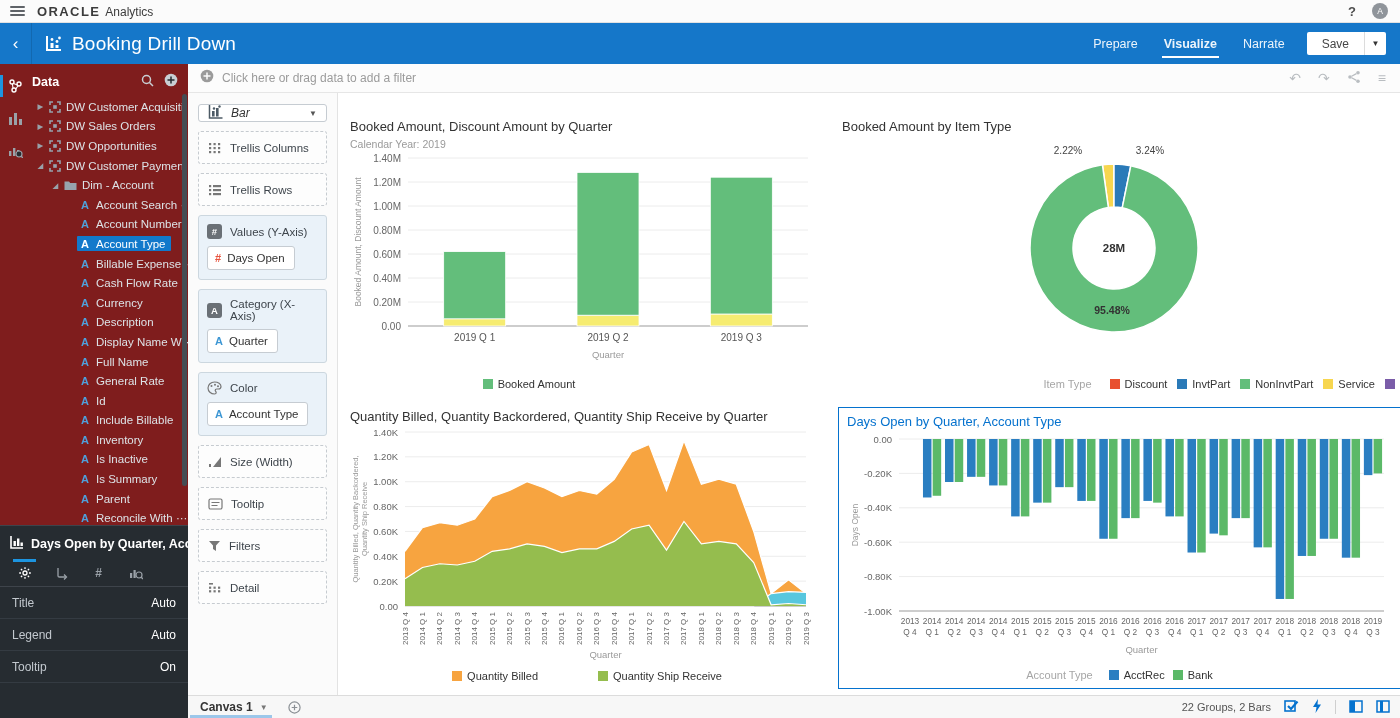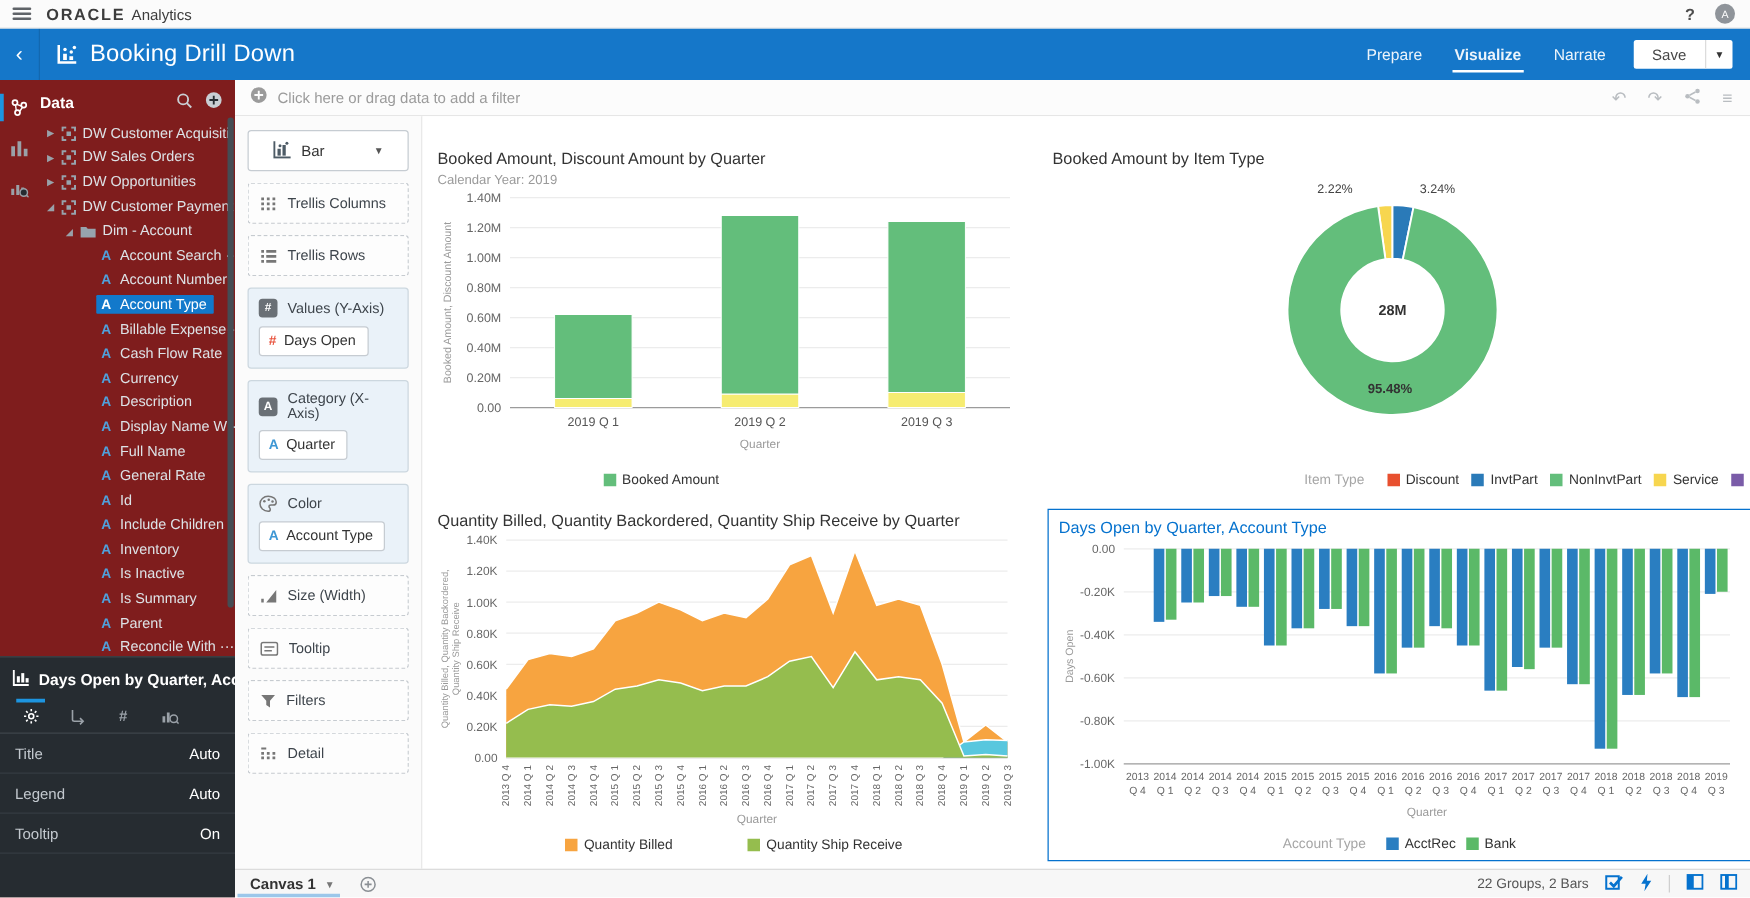--- a/index.html
+++ b/index.html
@@ -71,7 +71,7 @@
 
   
   .grammar { width:150px; flex:none; border-right:1px solid #e3e3e3; background:#fbfbfb; padding:11px 10px; display:flex; flex-direction:column; gap:9px; overflow:hidden; }
-  .viz-select { height:33px; background:#fff; border:1px solid #c6ccd2; border-radius:3px; display:flex; align-items:center; padding:0 19px; gap:8px; font-size:12px; color:#333; cursor:pointer; }
+  .viz-select { height:18px; background:#fff; border:1px solid #c6ccd2; border-radius:3px; display:flex; align-items:center; padding:0 9px; gap:8px; font-size:12px; color:#333; cursor:pointer;font-style:italic; }
   .viz-select .caret { margin-left:auto; font-size:8px; color:#555; }
   .zone { border-radius:3px; font-size:11.5px; color:#3e454c; }
   .zone.empty { border:1px dashed #c6cbd0; background:#fdfdfd; height:33px; display:flex; align-items:center; padding:0 9px; gap:8px; }

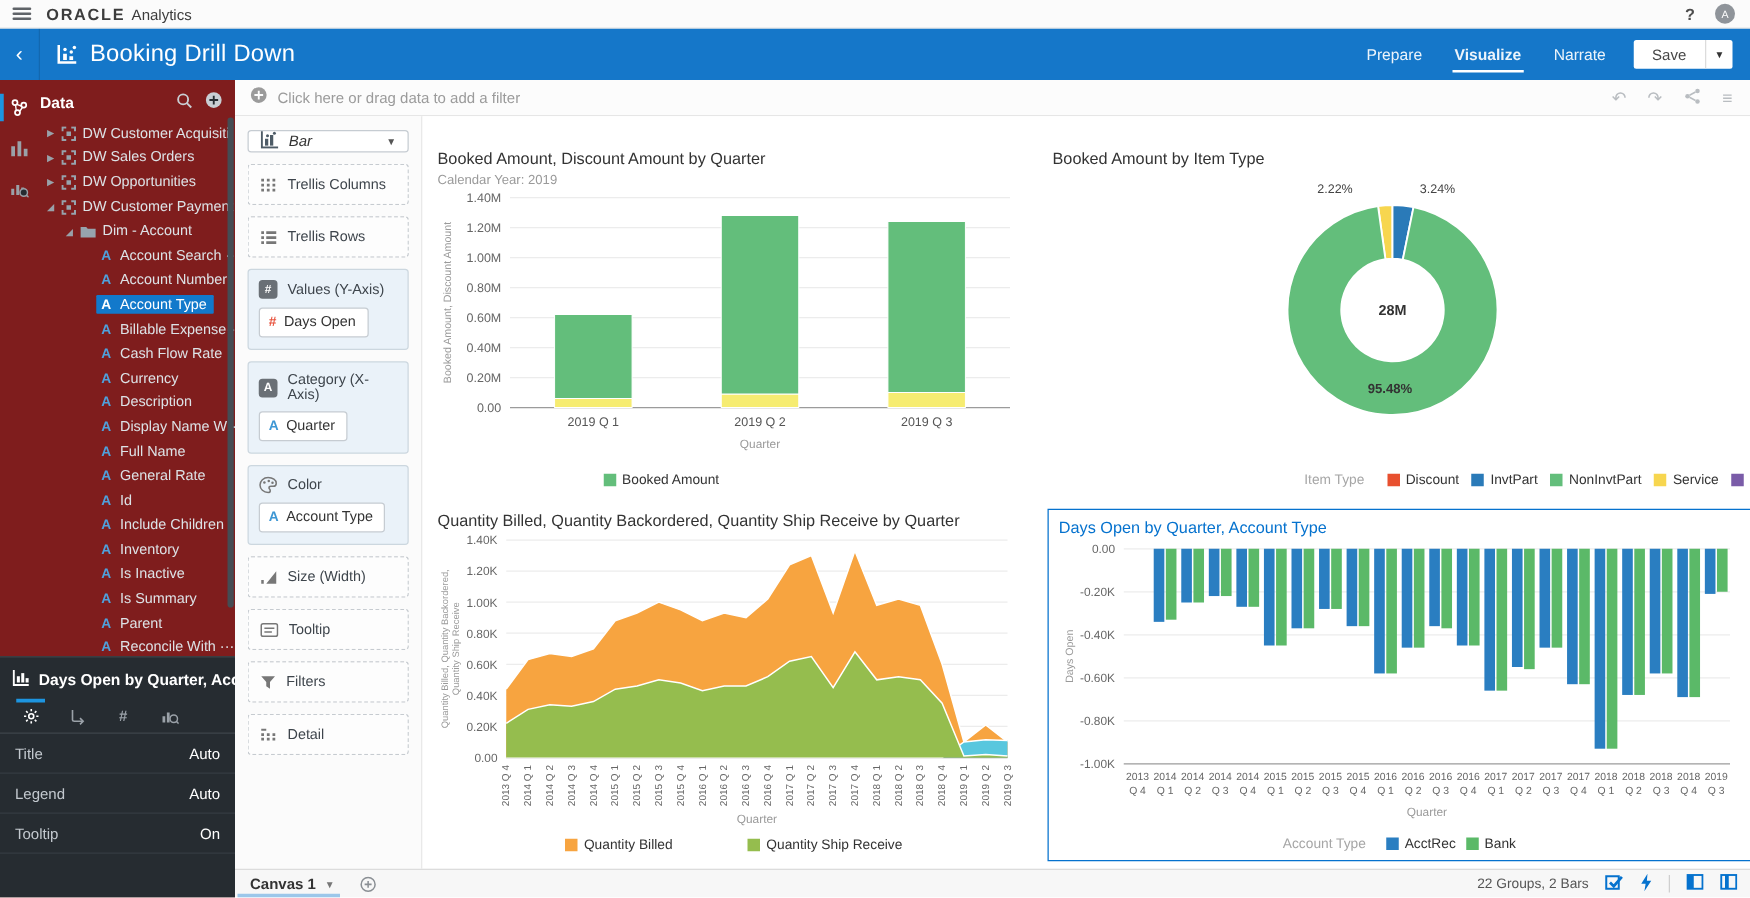--- a/index.html
+++ b/index.html
@@ -338,7 +338,7 @@
               <span class="tree-caret"></span>
               <span class="tree-label-box">
                 <span class="attr-glyph">A</span>
-                <span>Include Children</span>
+                <span>Include Billable</span>
               </span>
             </div>
             <div class="tree-row" style="padding-left: 34px;">

